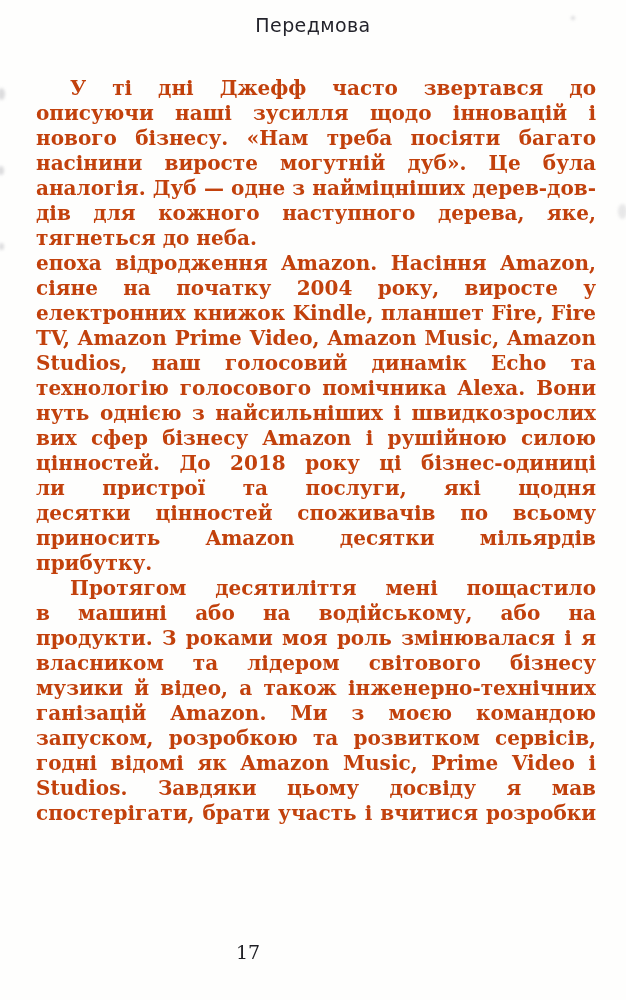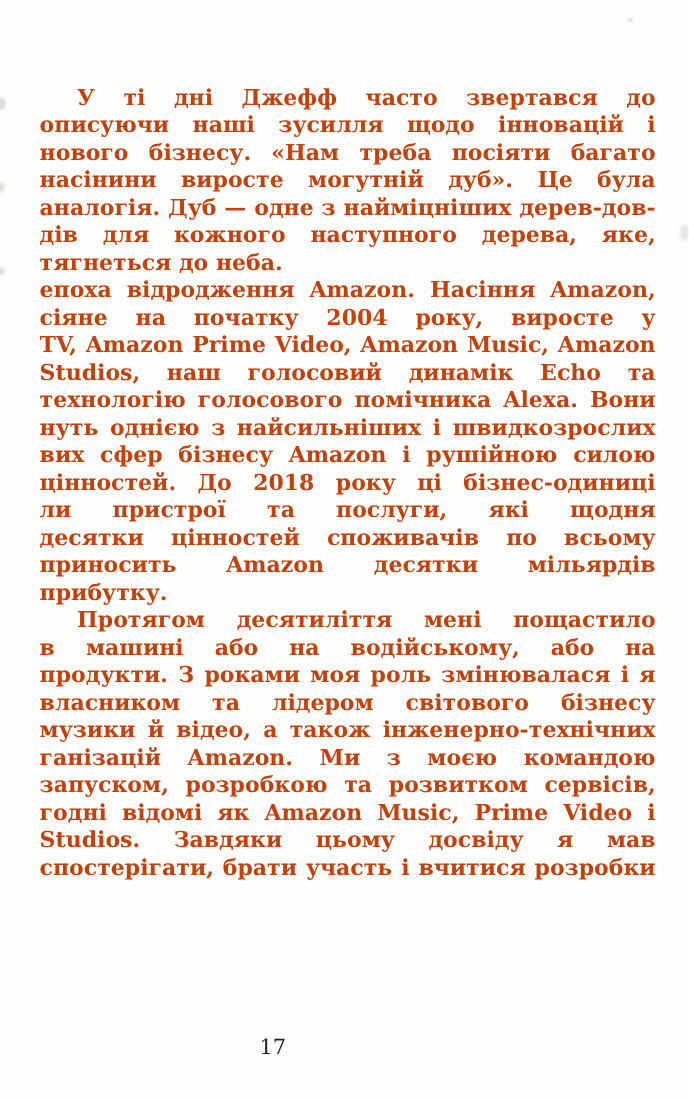--- a/index.html
+++ b/index.html
@@ -79,6 +79,7 @@
 <body>
 
 <div class="page" style="background: rgb(254, 254, 253);">
+  <div class="running-title" style="color: rgb(36, 36, 44);">Передмова</div>
 
   <div class="text-block" style="color: #c2410c; font-weight: bold;">
       <div class="paragraph">

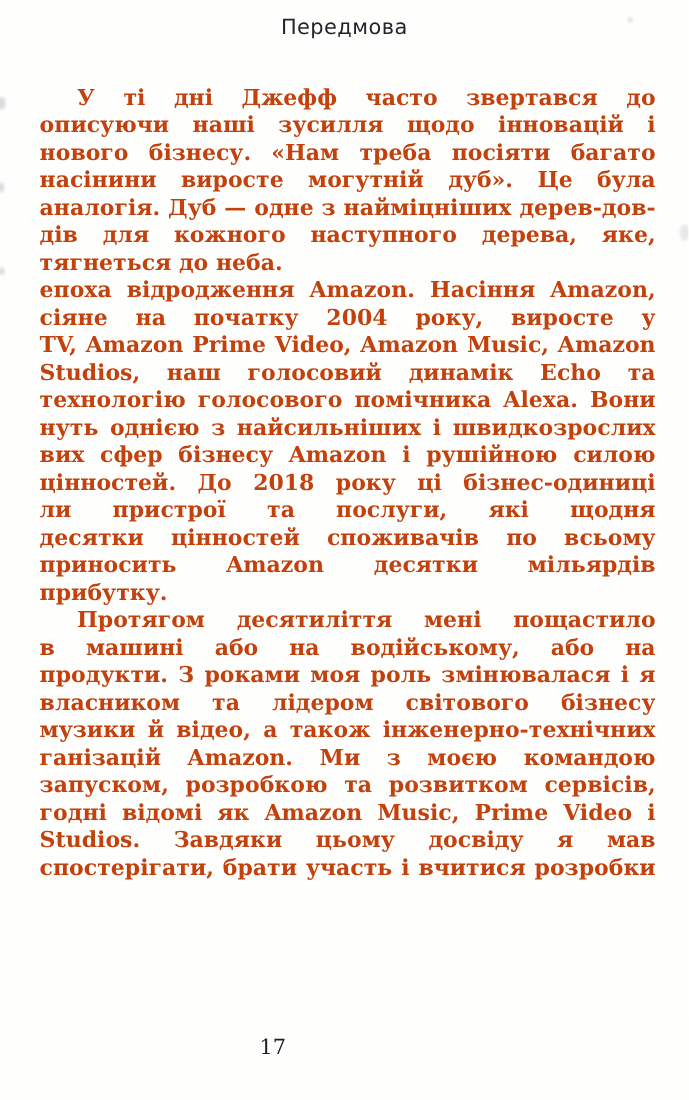--- a/index.html
+++ b/index.html
@@ -94,6 +94,7 @@
       <div class="paragraph">
         <div class="line">епоха відродження Amazon. Насіння Amazon, по-</div>
         <div class="line">сіяне на початку 2004 року, виросте у зчитувач</div>
+        <div class="line">електронних книжок Kindle, планшет Fire, Fire</div>
         <div class="line">TV, Amazon Prime Video, Amazon Music, Amazon</div>
         <div class="line">Studios, наш голосовий динамік Echo та основну</div>
         <div class="line">технологію голосового помічника Alexa. Вони ста-</div>

